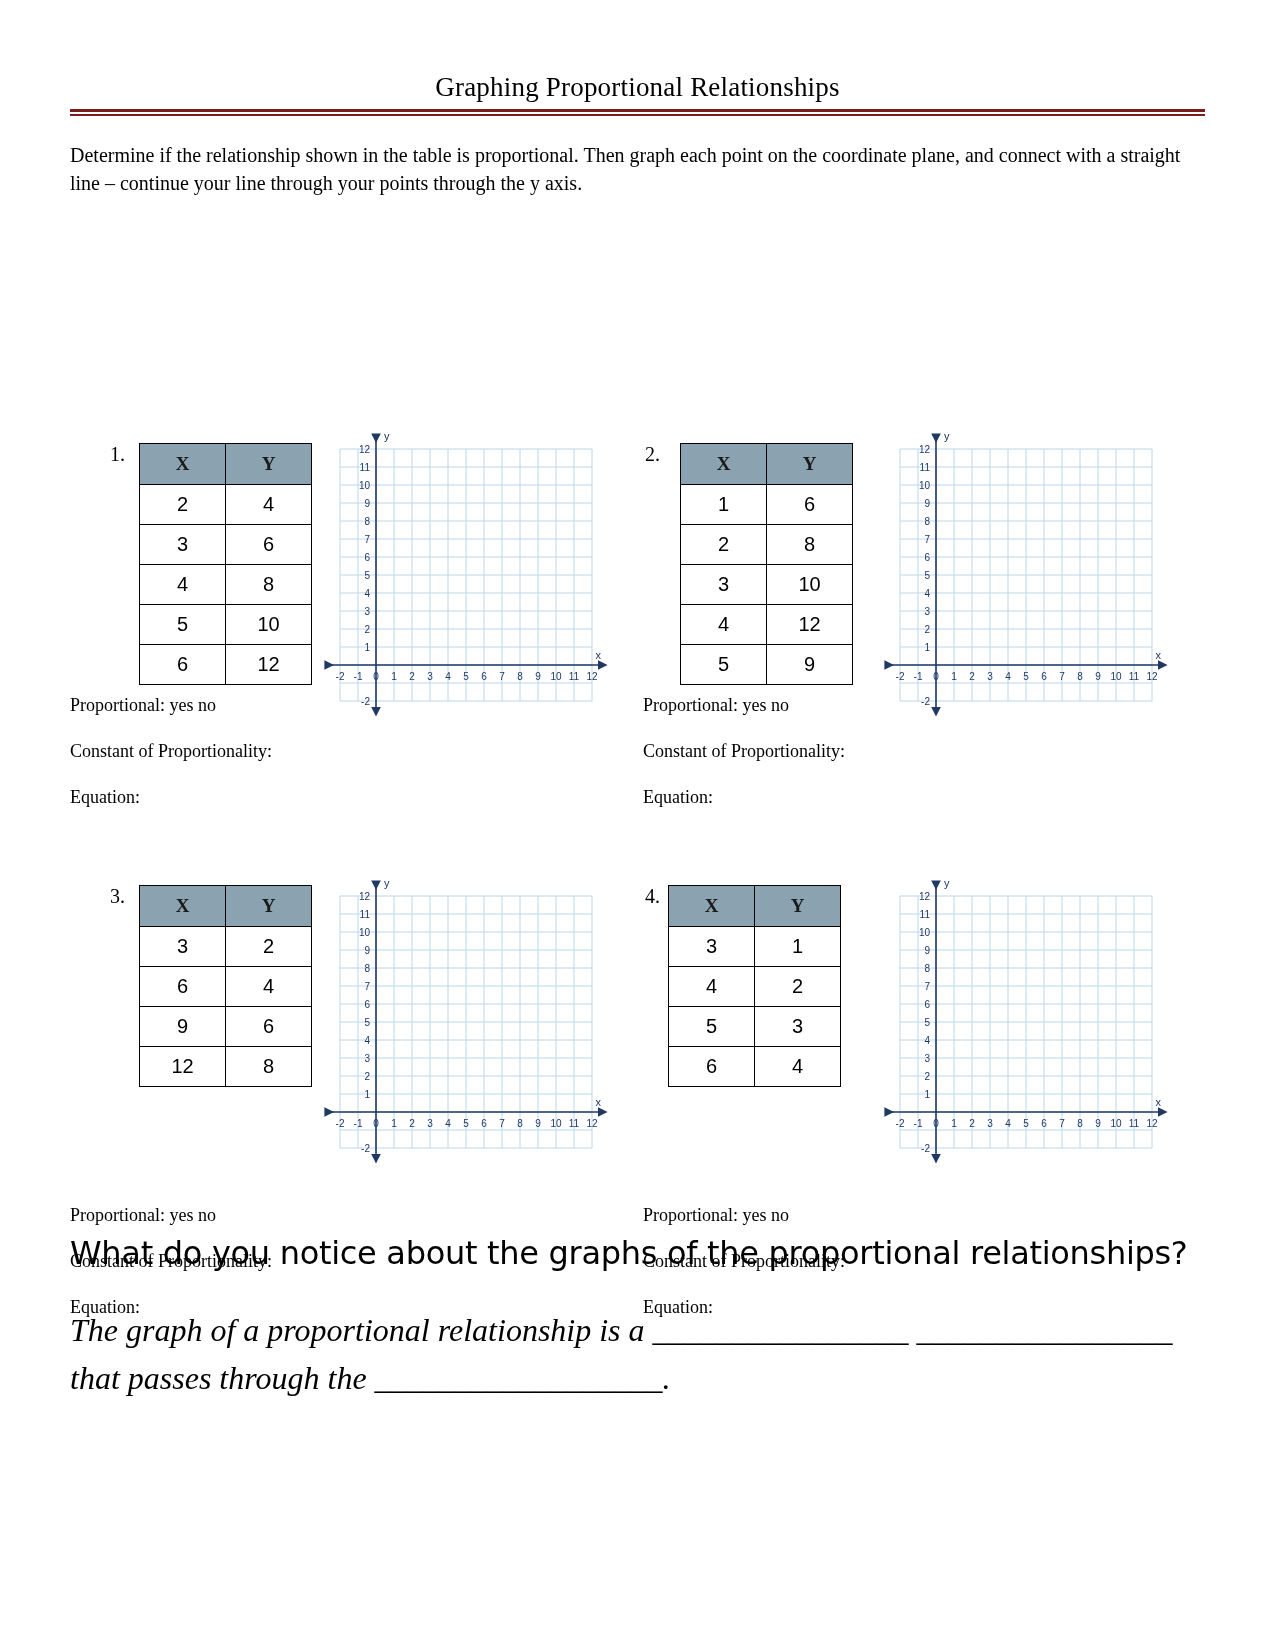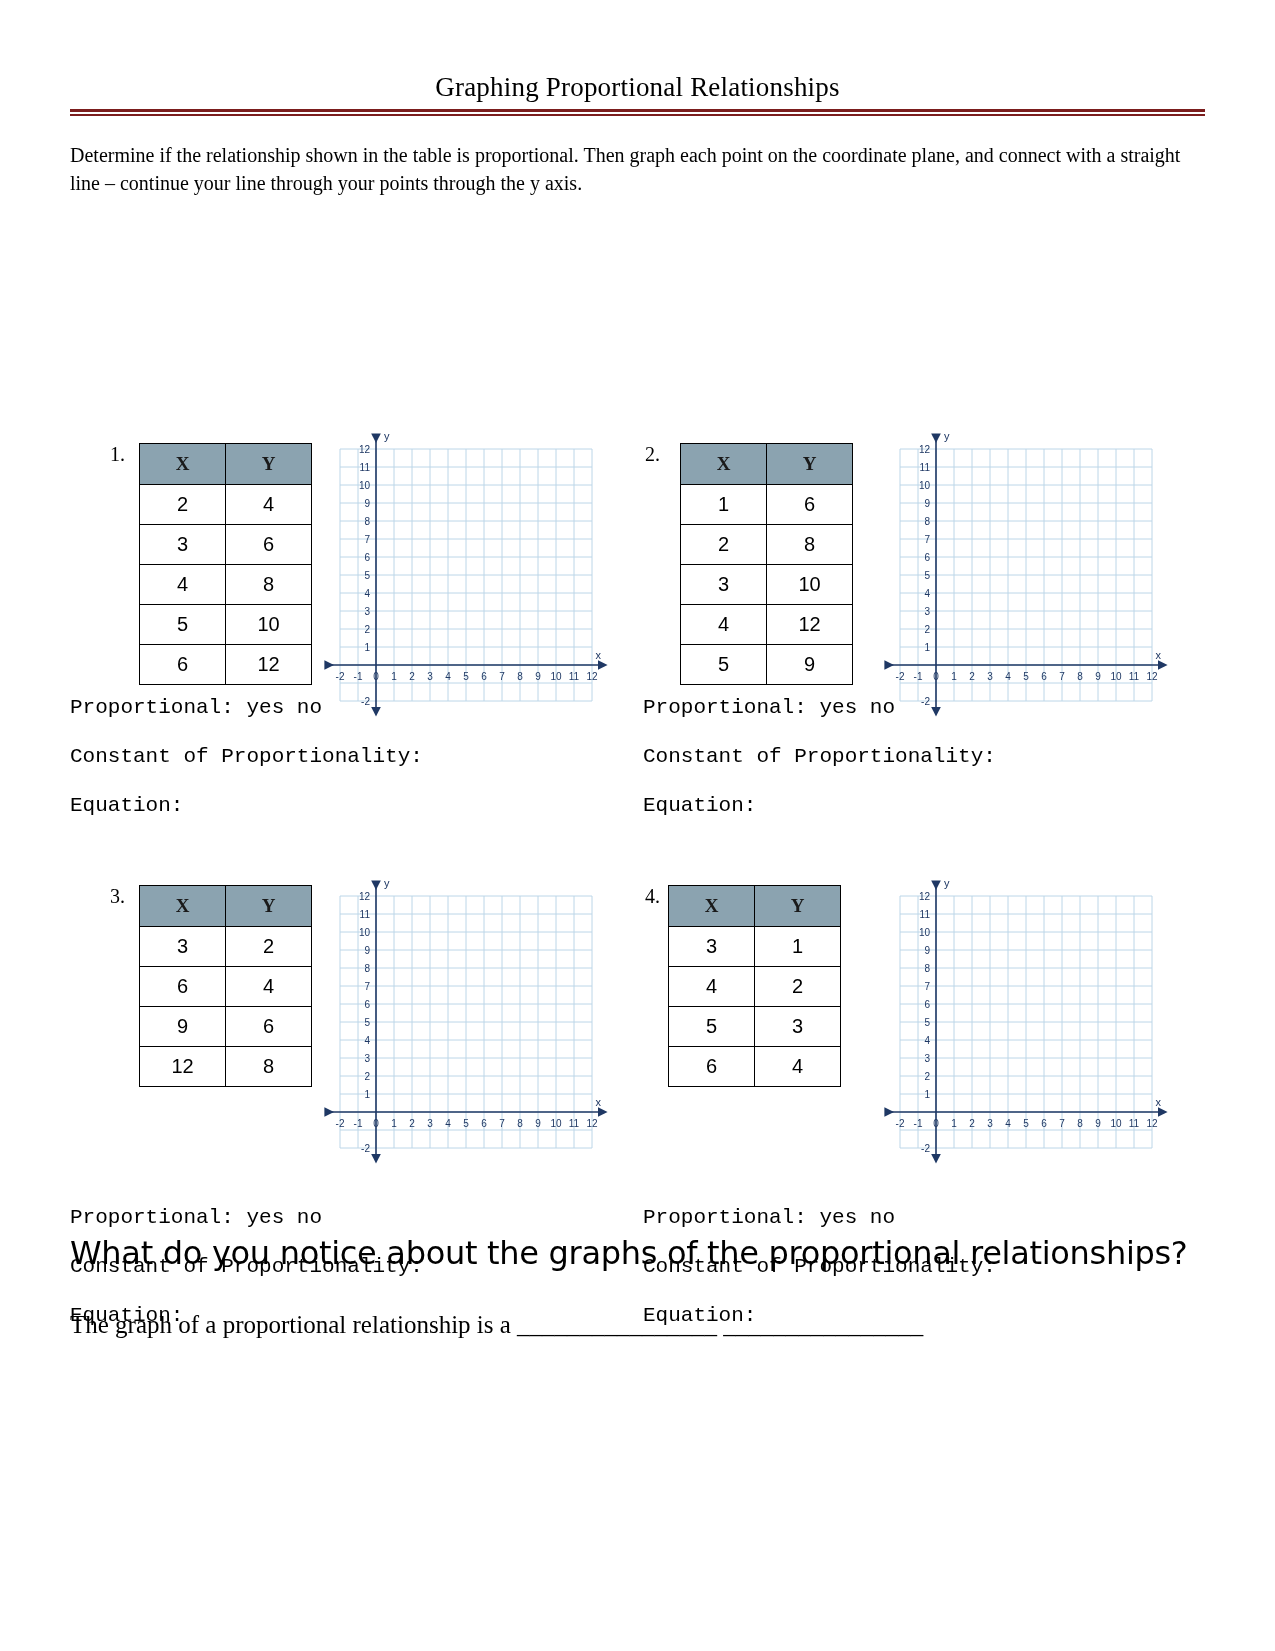--- a/index.html
+++ b/index.html
@@ -80,7 +80,7 @@
   .graph svg { display:block; }
 
   
-  .answers { position:absolute; font-size:21px; line-height:1.1;font-family:Liberation Mono, monospace; }
+  .answers { position:absolute; font-size:18px; line-height:1.1; }
   .answers div { margin-bottom:26px; }
 
   

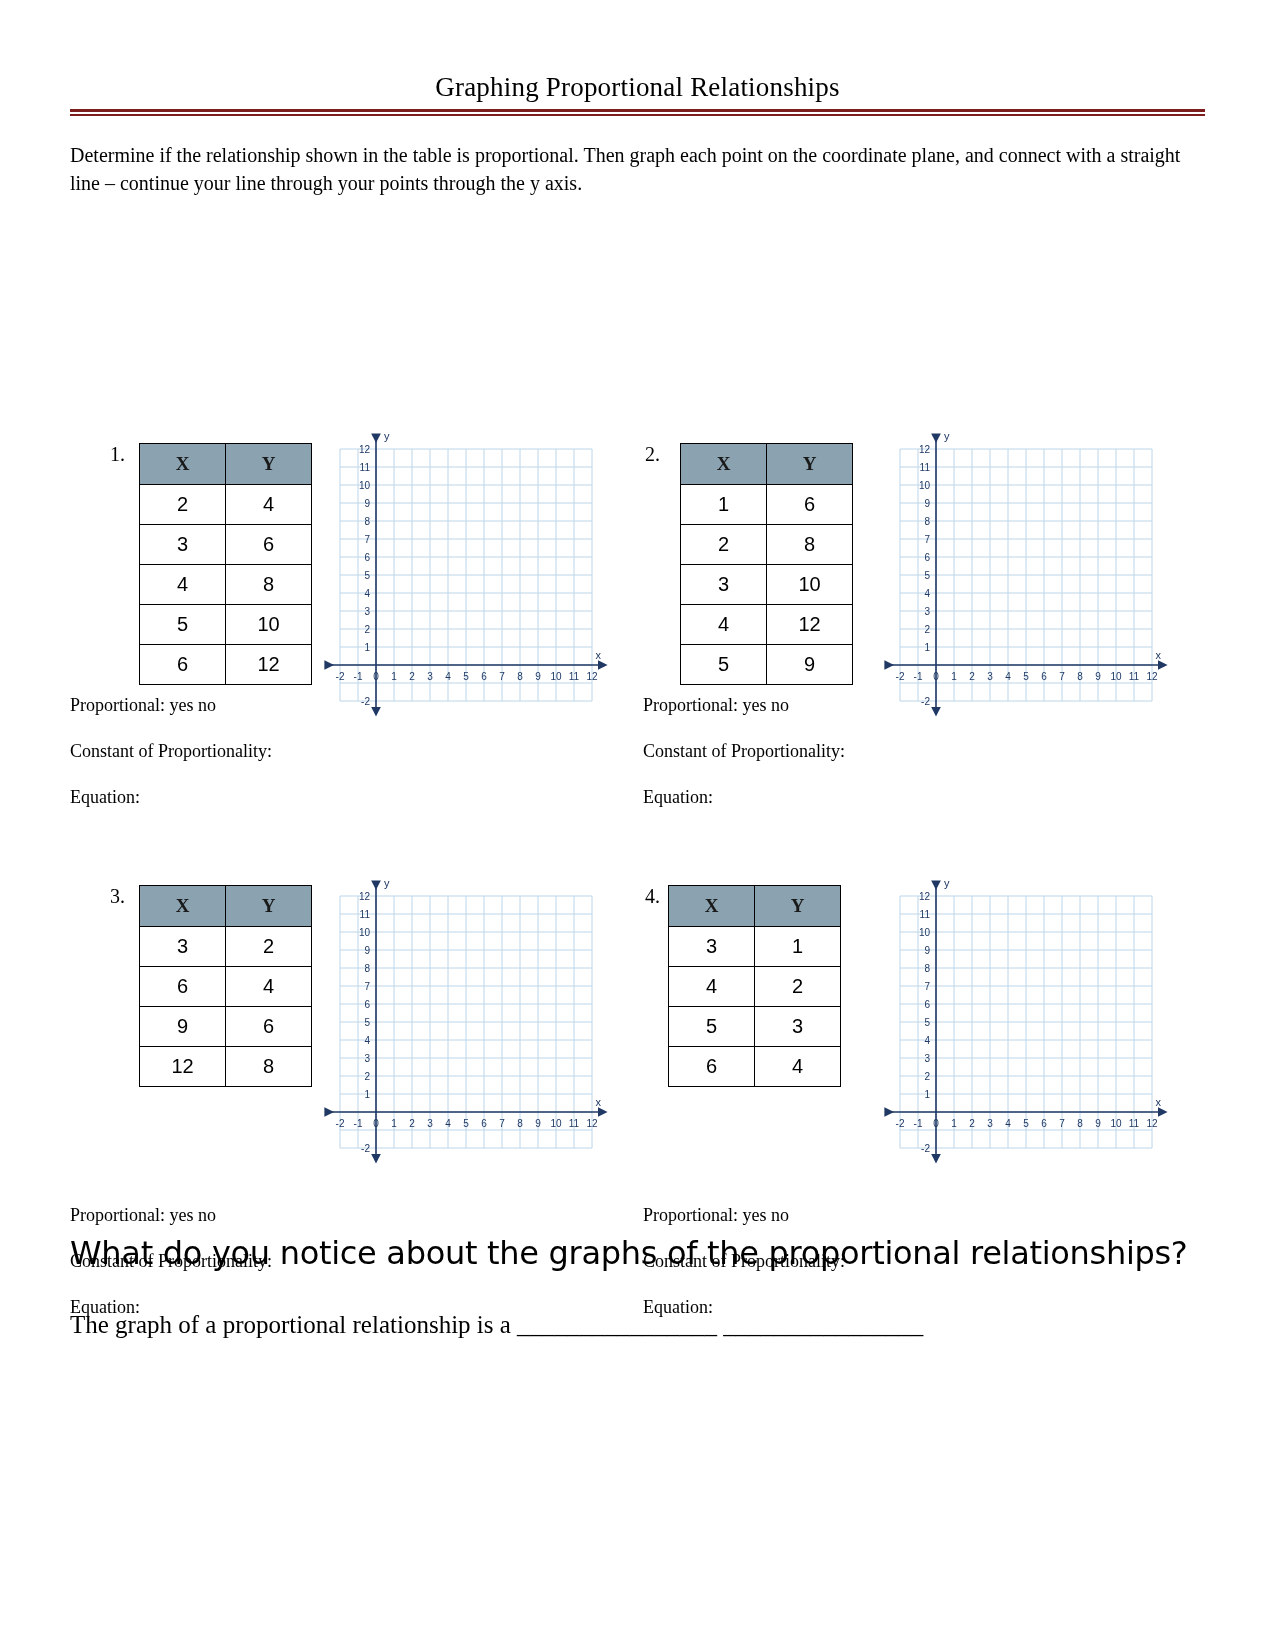--- a/index.html
+++ b/index.html
@@ -99,8 +99,9 @@
     left:70px;
     top:1306px;
     width:1120px;
-    font-size:25px;
+    font-size:32px;
     line-height:1.5;
+    font-style:italic;
   }
 </style>
 </head>

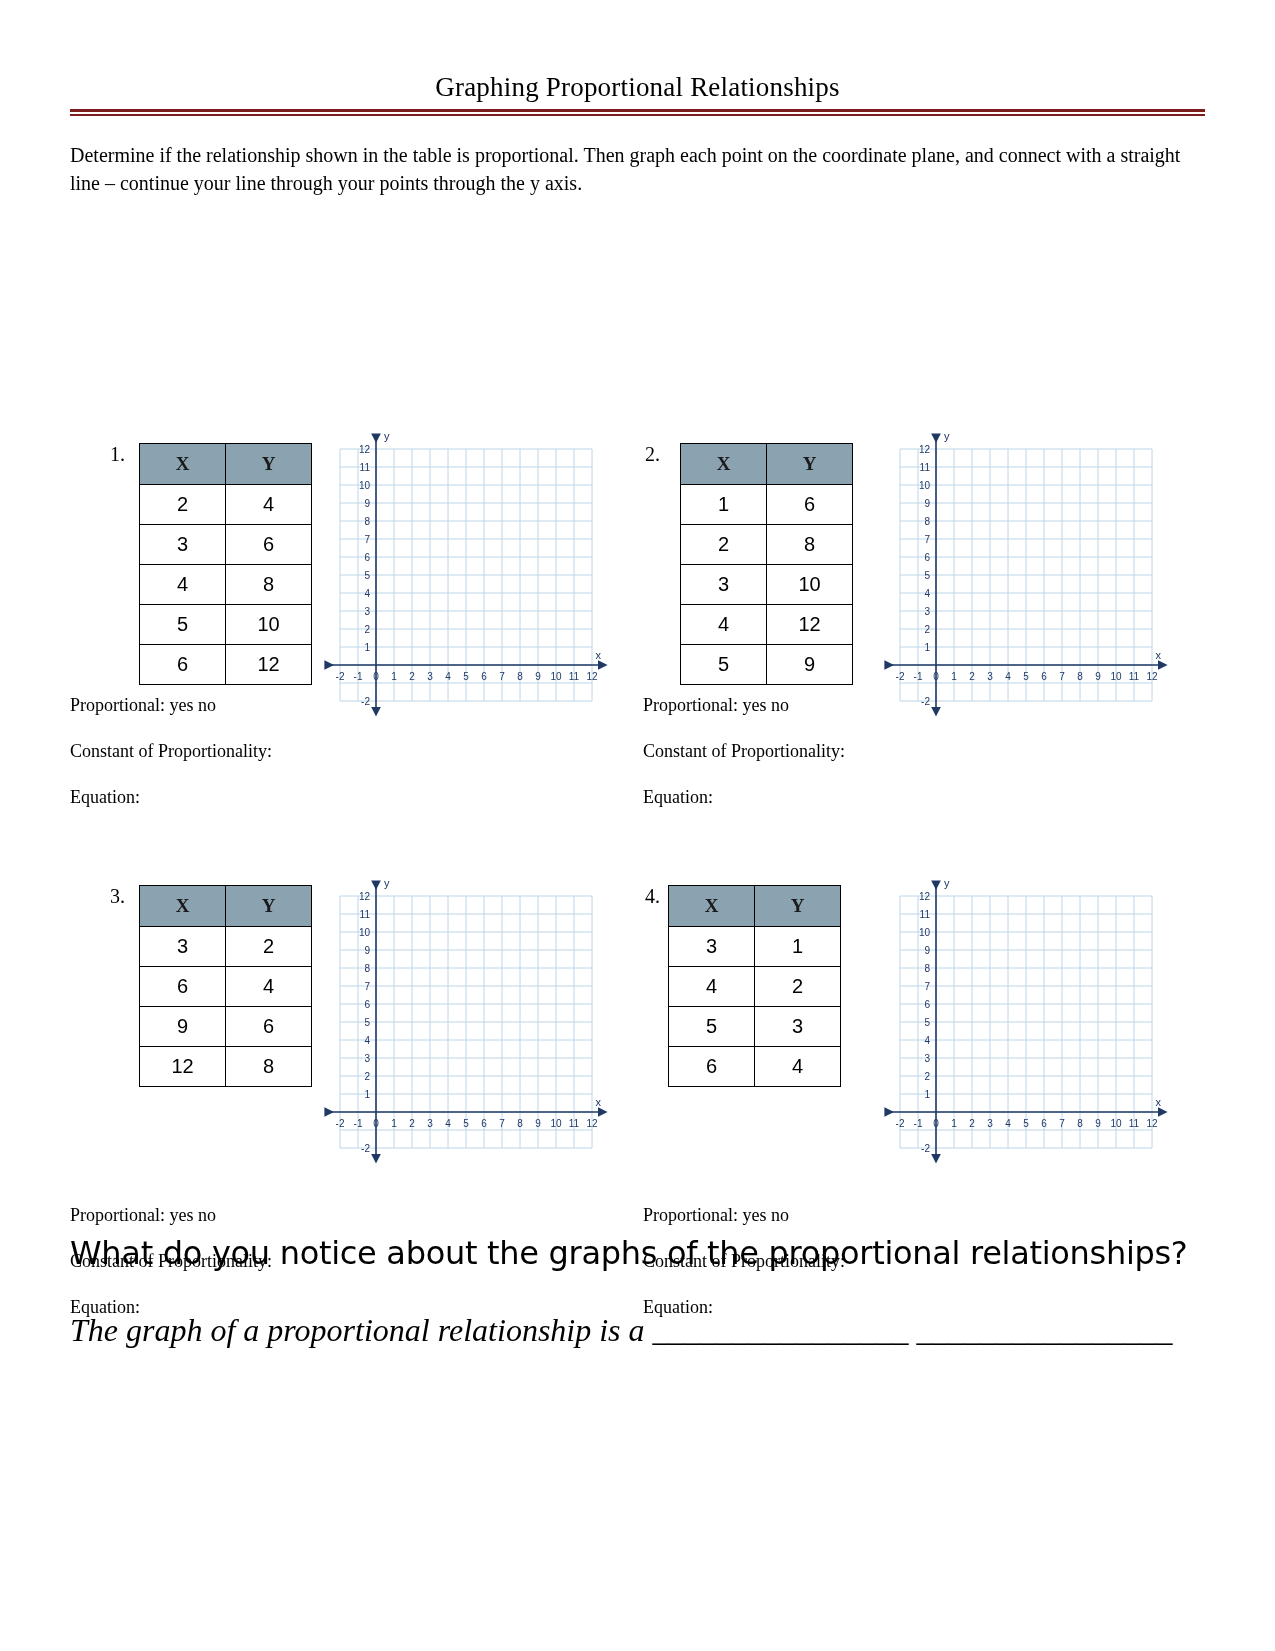--- a/index.html
+++ b/index.html
@@ -545,6 +545,7 @@
   <div class="big-q">What do you notice about the graphs of the proportional relationships?</div>
   <div class="closing">
     <div>The graph of a proportional relationship is a ________________ ________________</div>
+    <div>that passes through the __________________.</div>
   </div>
 
 </div>

